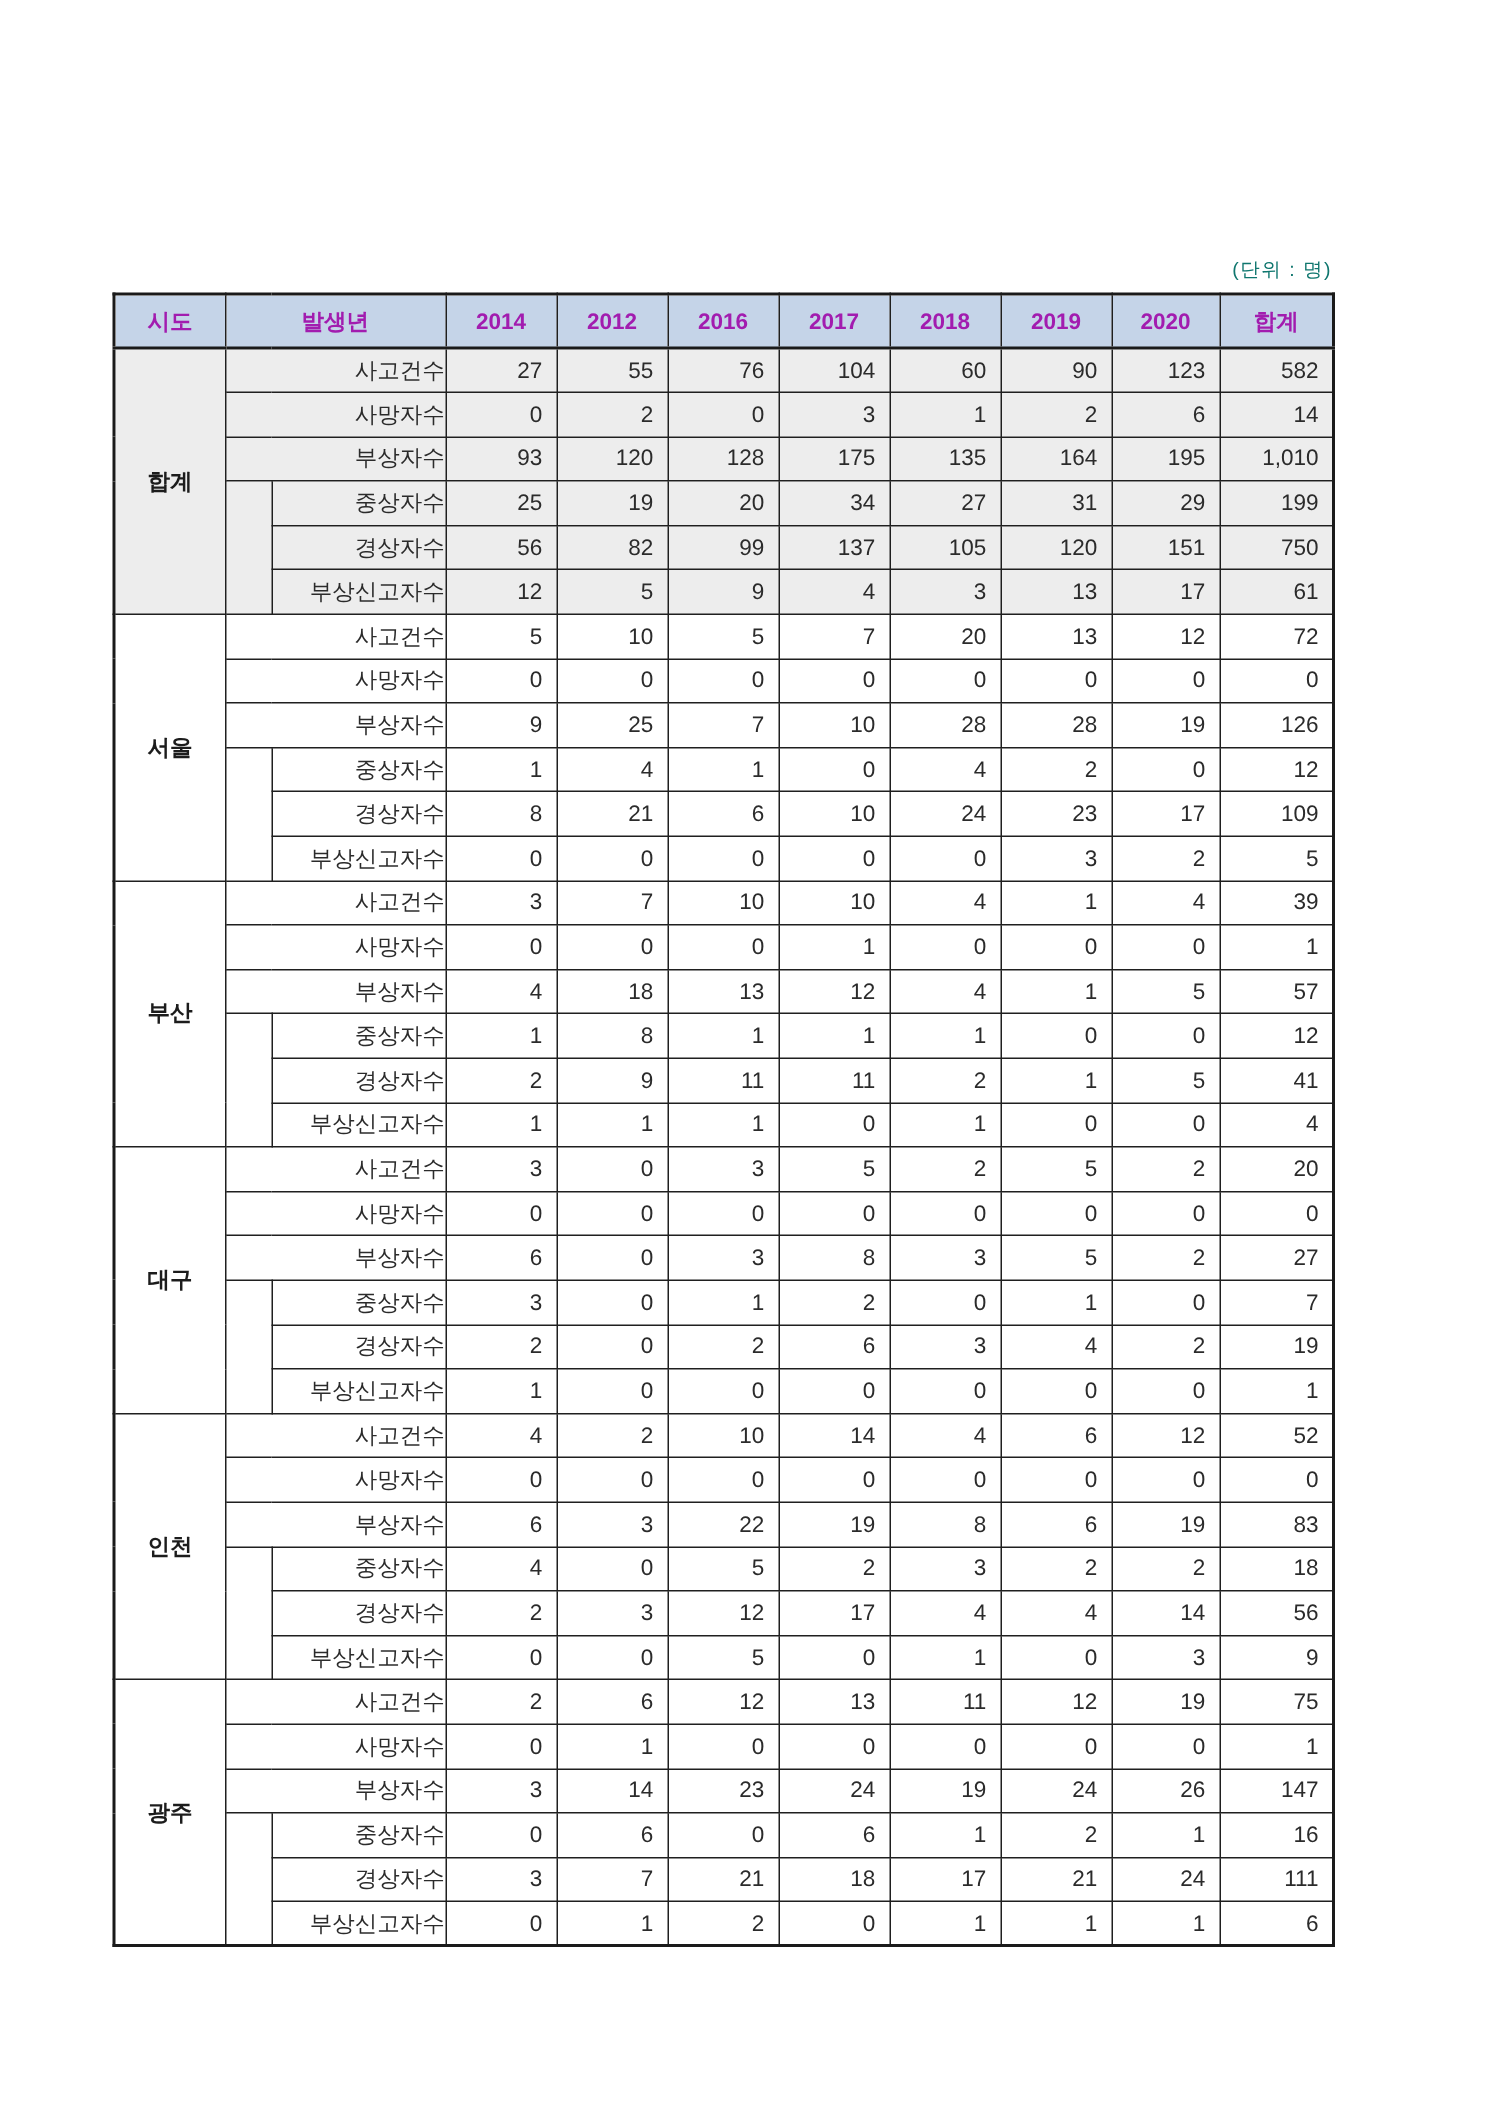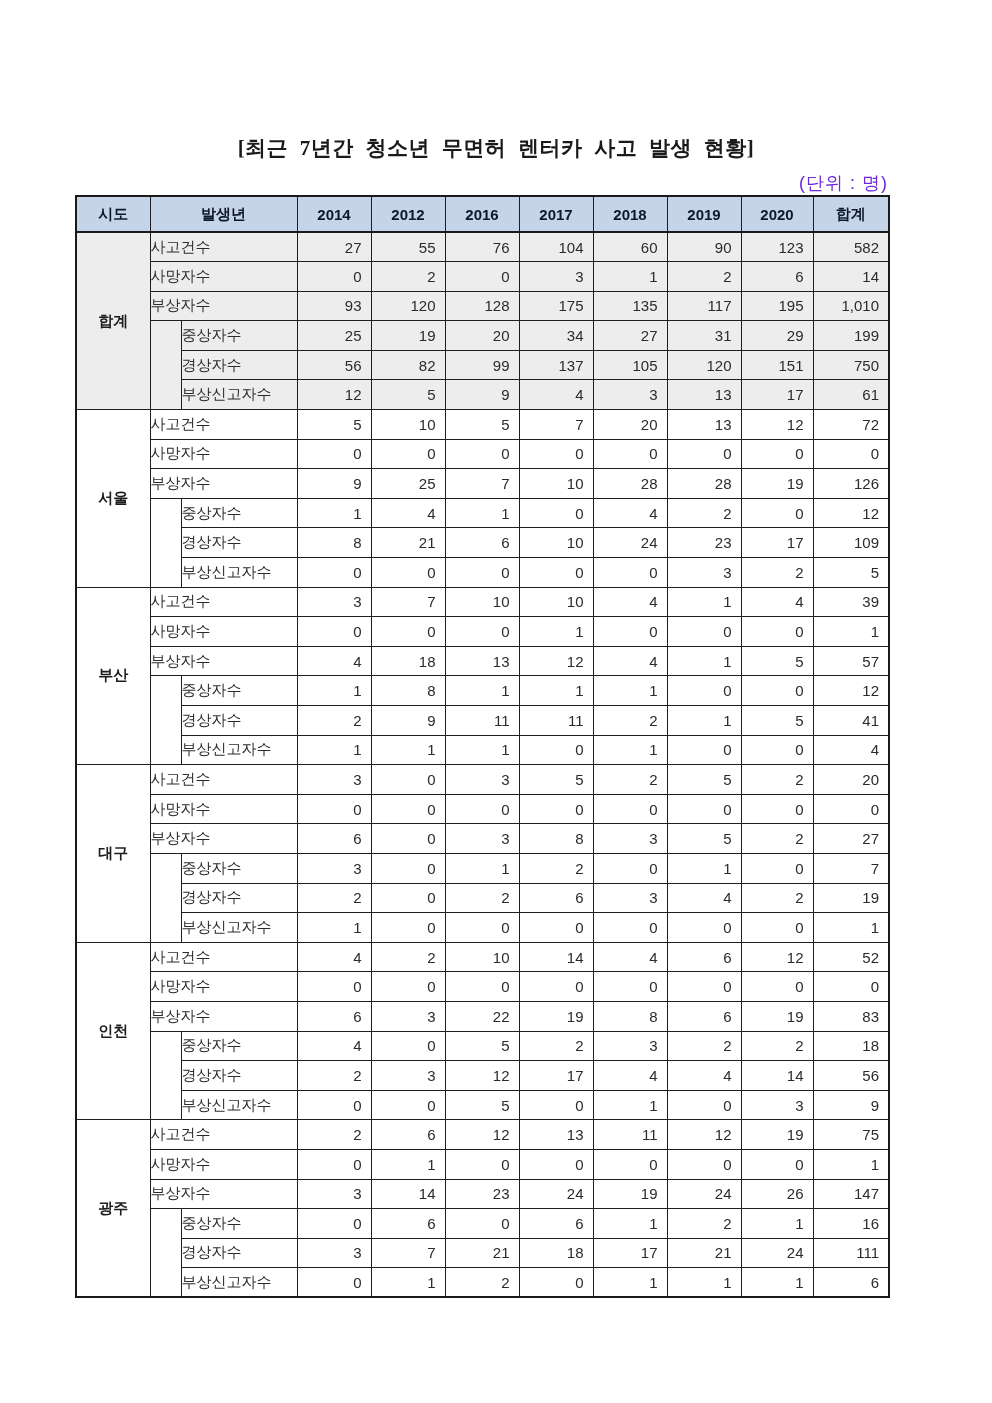--- a/index.html
+++ b/index.html
@@ -73,7 +73,6 @@
 <body>
 
 <div class="page">
-  <div class="doc-title">[최근 7년간 청소년 무면허 렌터카 사고 발생 현황]</div>
   <div class="unit-label">(단위 : 명)</div>
   <table class="stats-table">
     <colgroup>

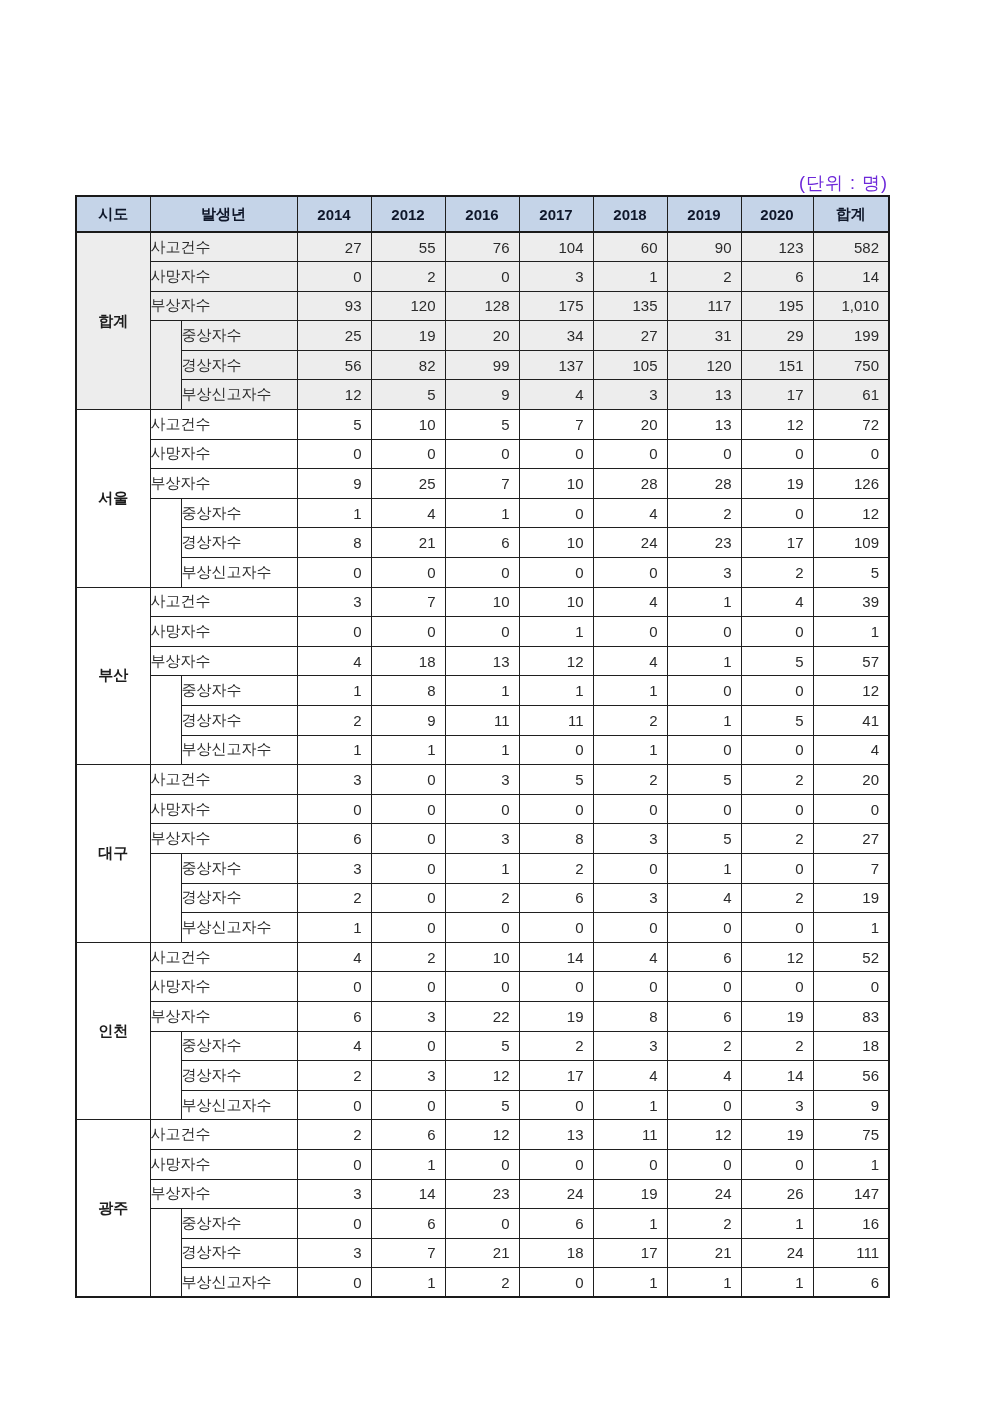--- a/index.html
+++ b/index.html
@@ -30,8 +30,8 @@
     position: absolute;
     top: 171px;
     right: 104px;
-    font-size: 18px;
-    color: #6d28d9;
+    font-size: 13px;
+    color: #0f766e;
     letter-spacing: 1px;
   }
   table.stats-table {

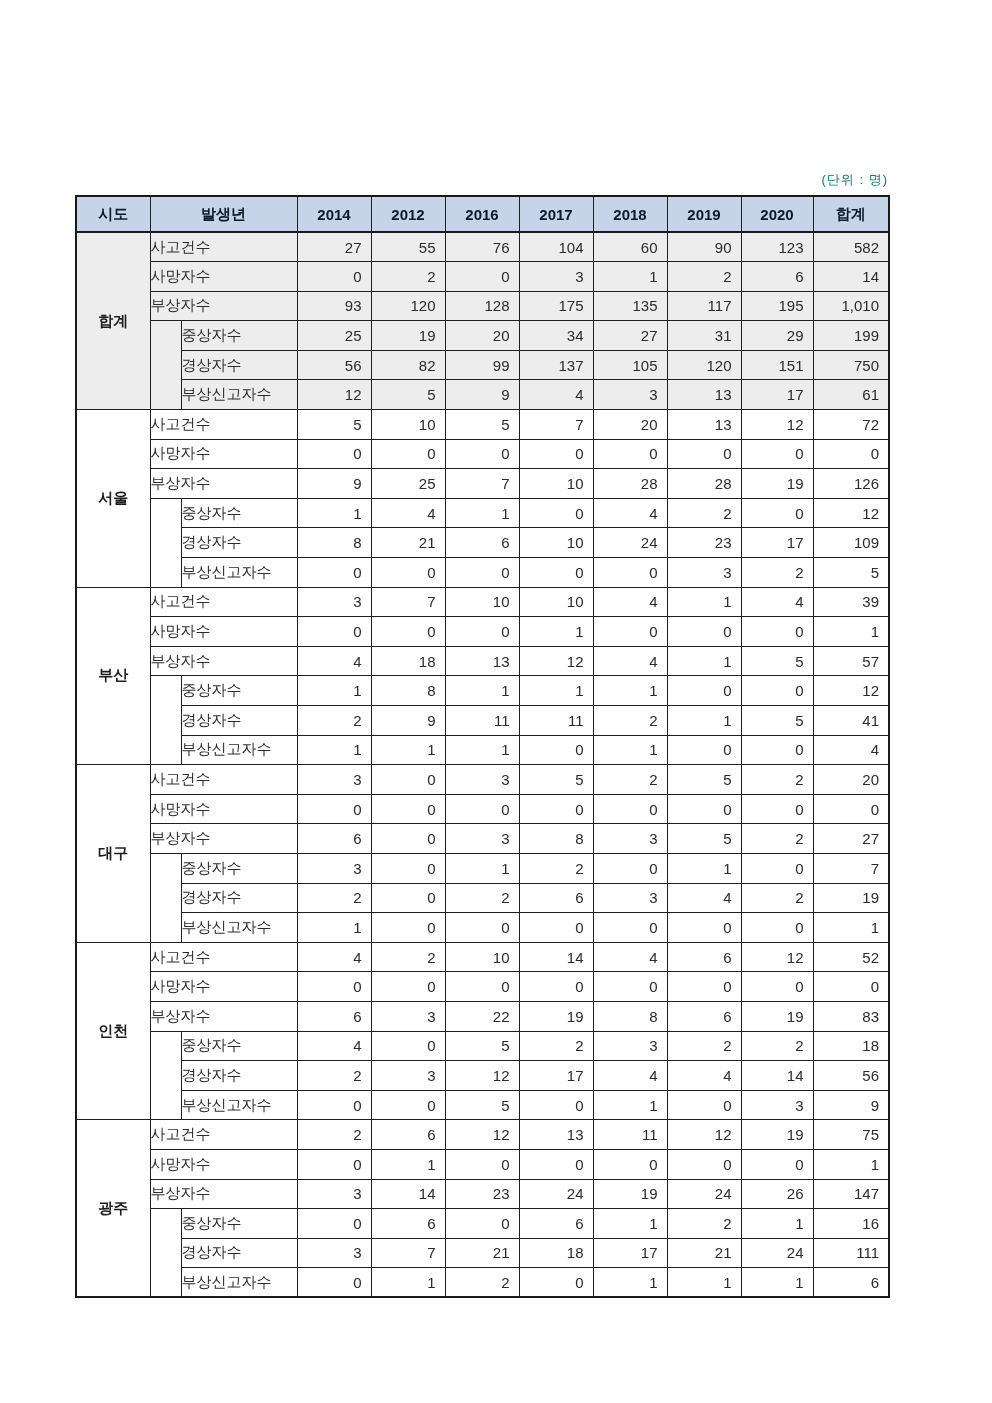--- a/index.html
+++ b/index.html
@@ -57,7 +57,7 @@
     height: 36px;
     text-align: center;
     border-bottom: 2px solid #1a1a1a;
-    color: #0f172a;
+    color: #a21caf;
   }
   .stats-table tbody td { height: 29.6px; }
   td.region {

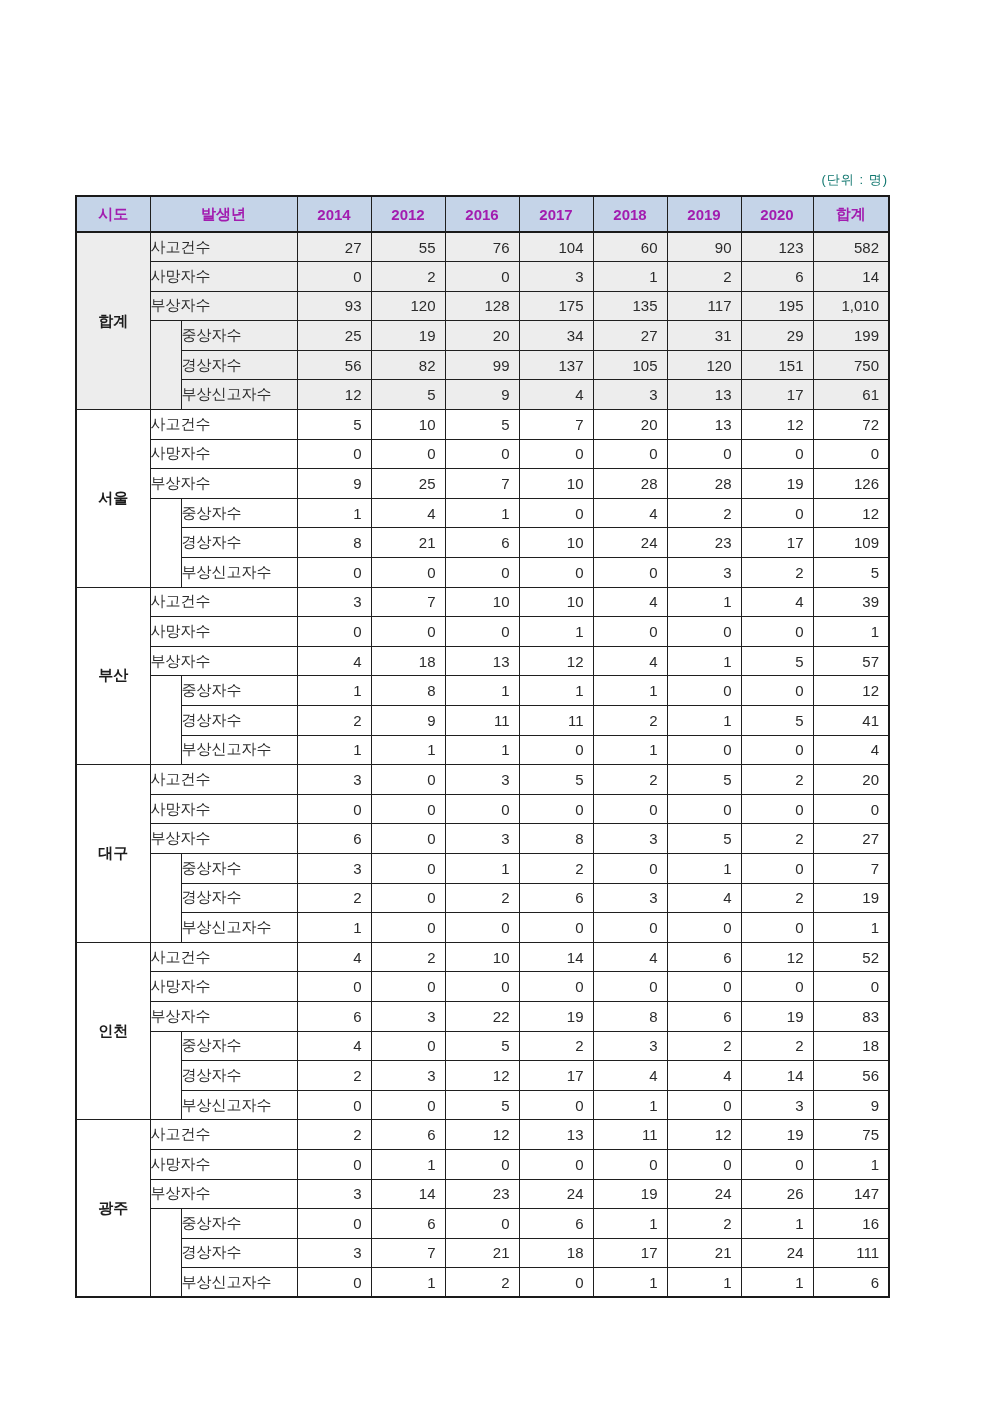--- a/index.html
+++ b/index.html
@@ -65,7 +65,7 @@
     font-weight: bold;
     color: #1c1c1c;
   }
-  td.rlabel { text-align: left; }
+  td.rlabel { text-align: right; }
   td.num { text-align: right; padding-right: 9px; }
   tr.hl td { background: #ededed; }
 </style>

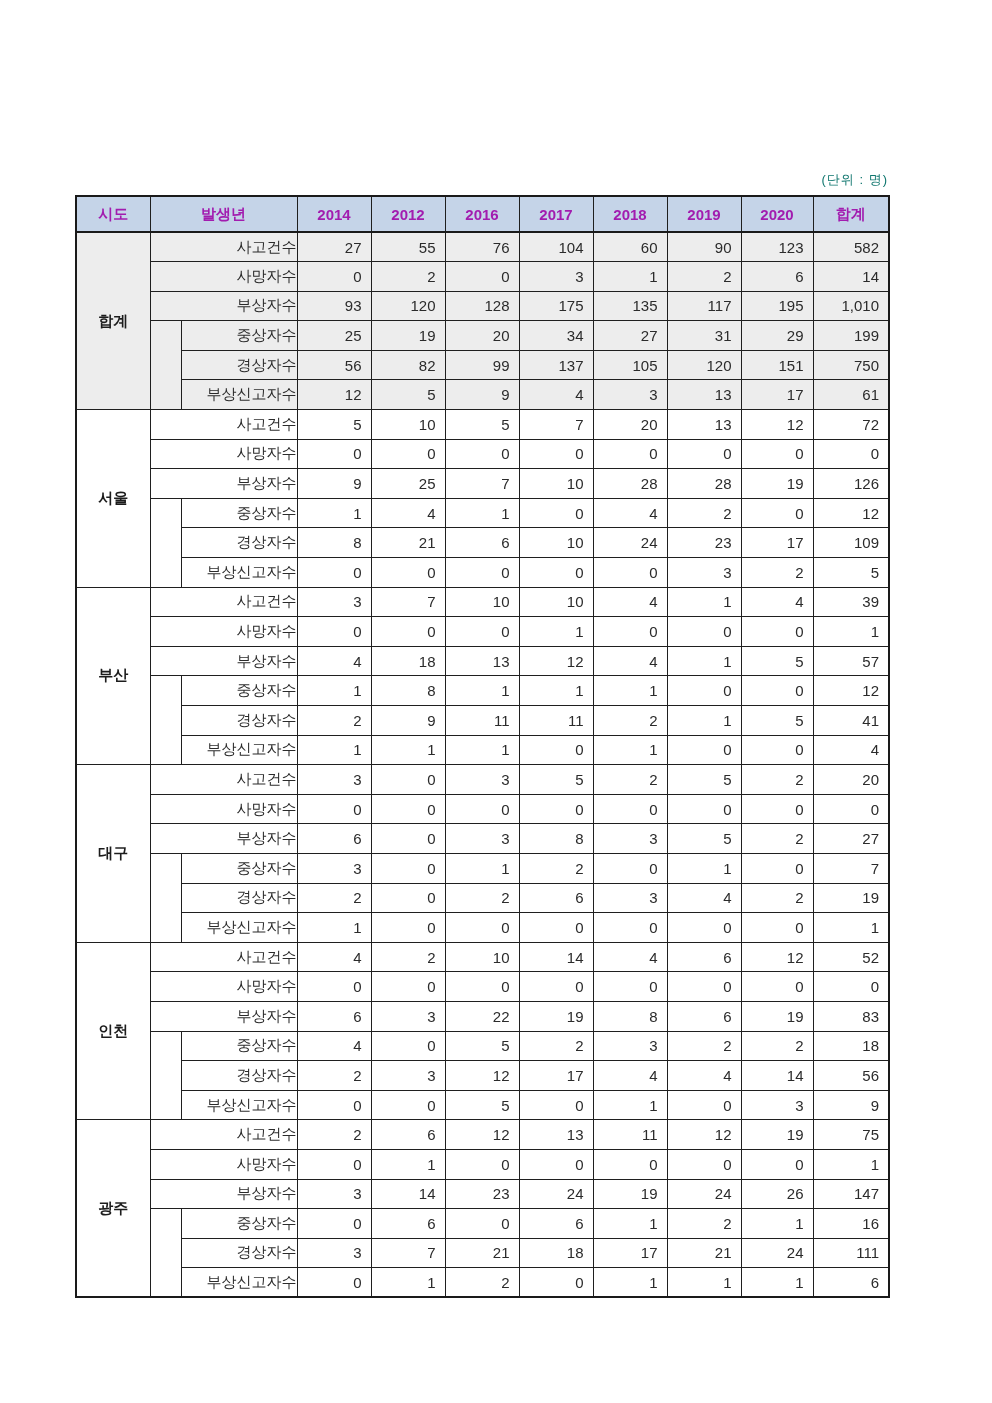--- a/index.html
+++ b/index.html
@@ -133,7 +133,7 @@
           <td class="num">128</td>
           <td class="num">175</td>
           <td class="num">135</td>
-          <td class="num">117</td>
+          <td class="num">164</td>
           <td class="num">195</td>
           <td class="num">1,010</td>
         </tr>

